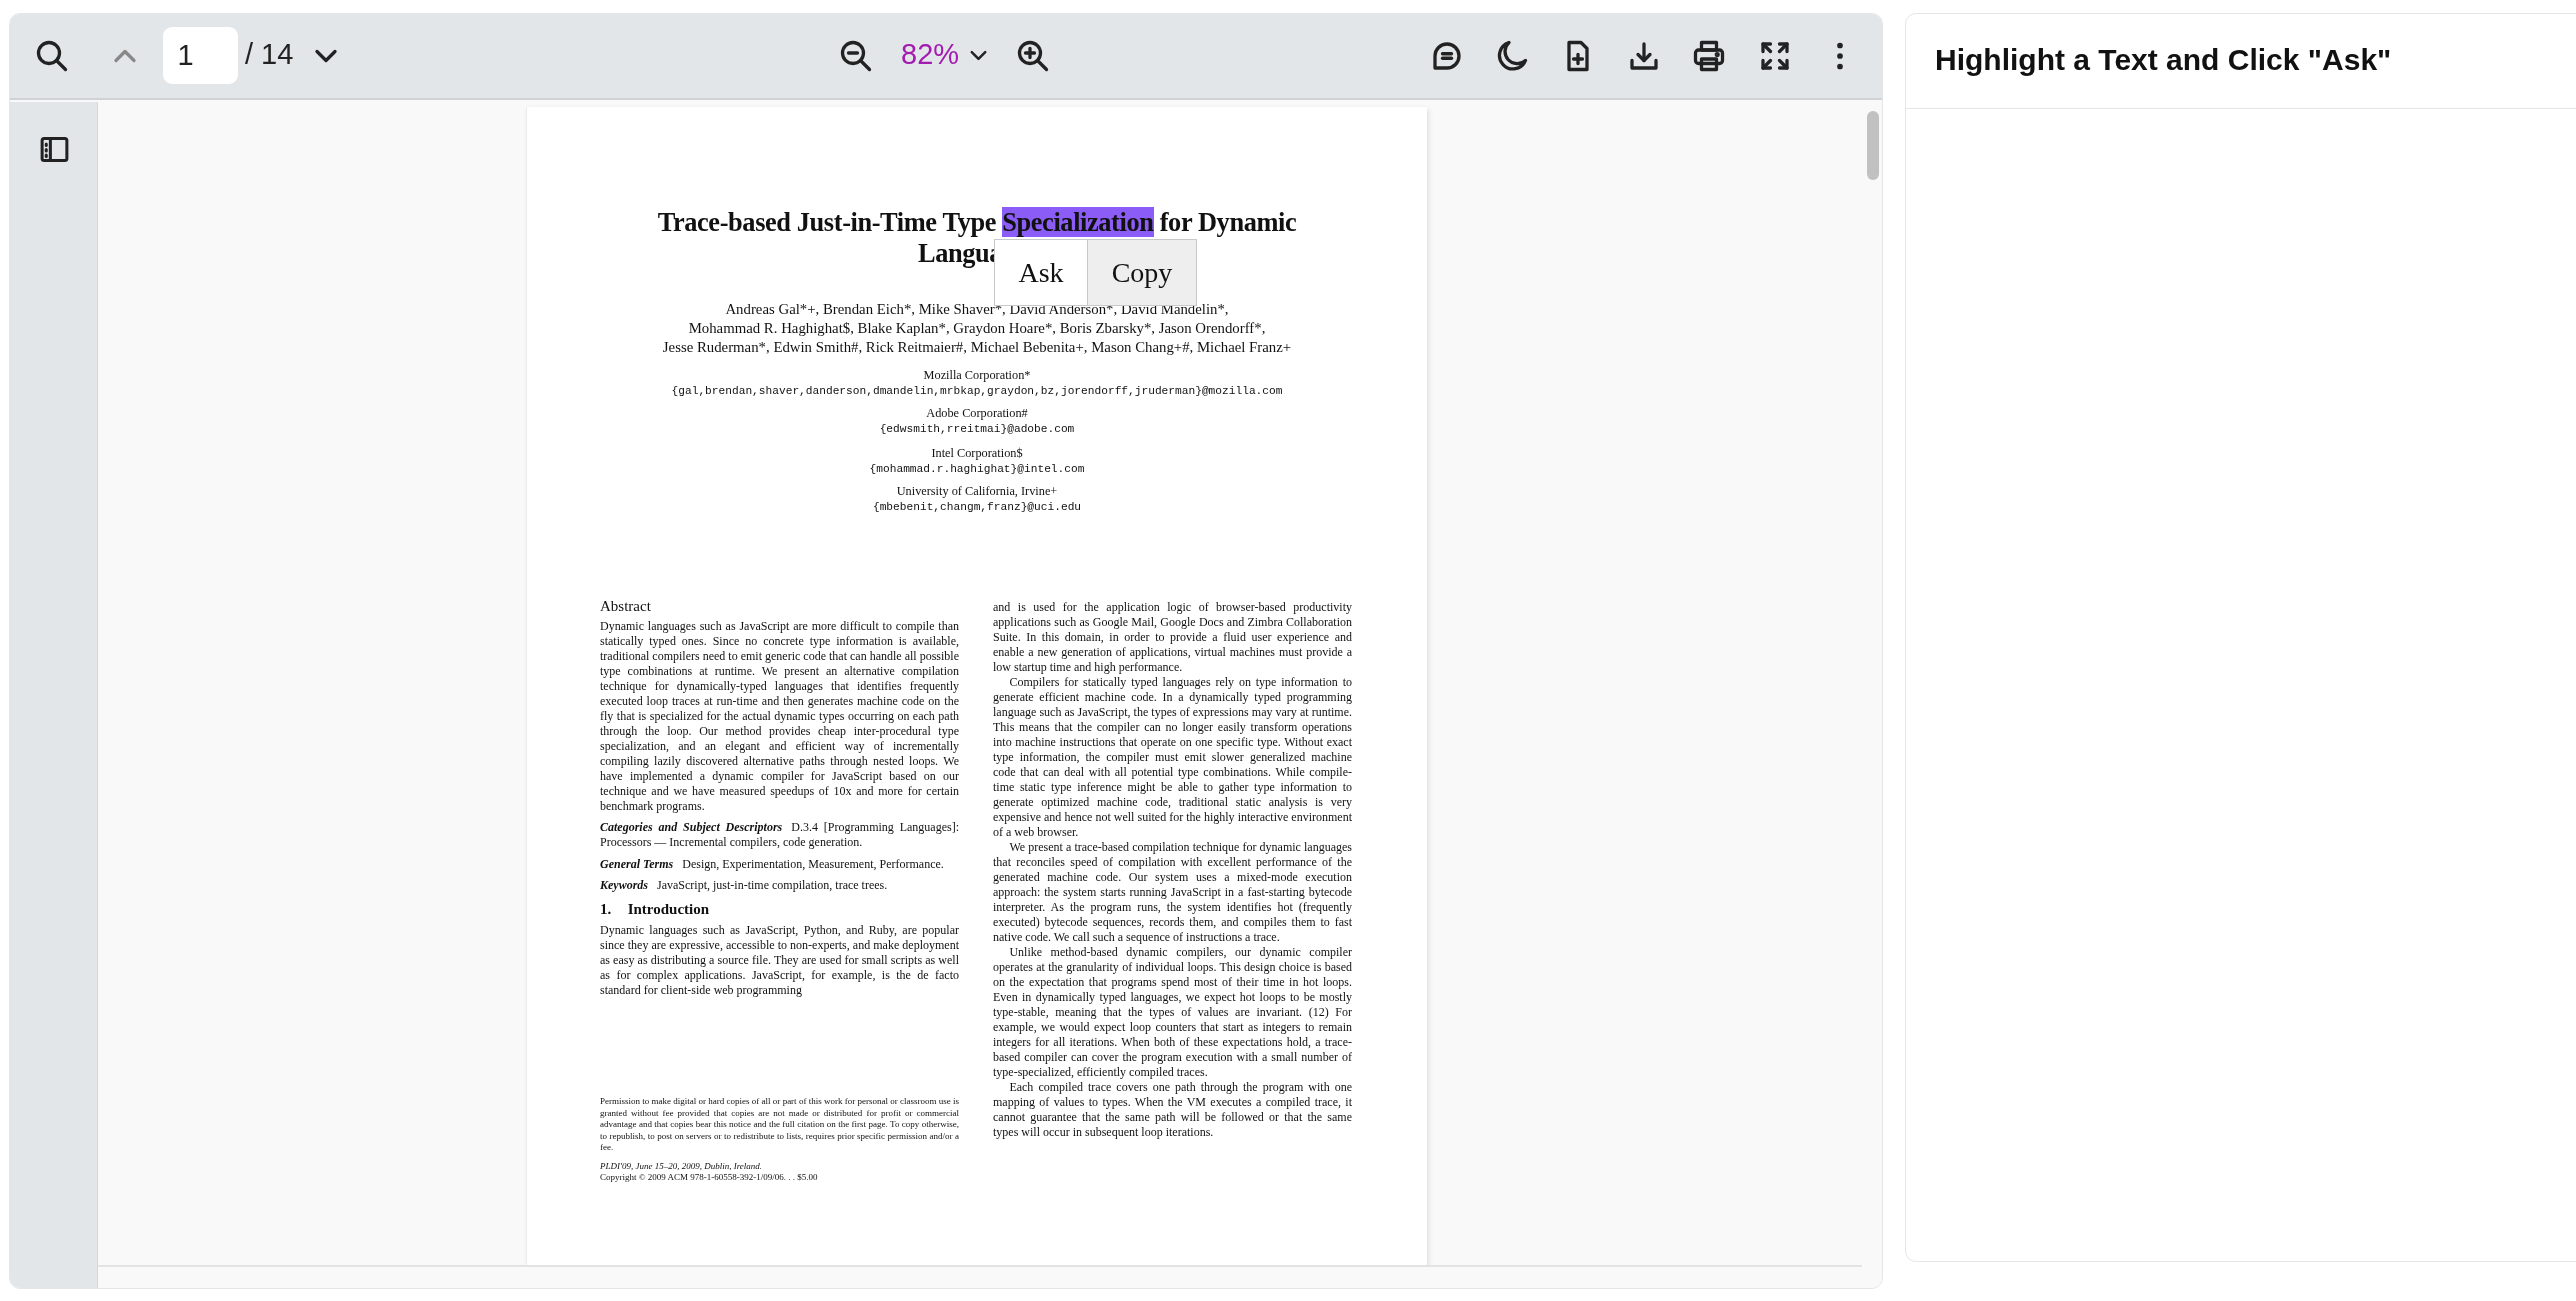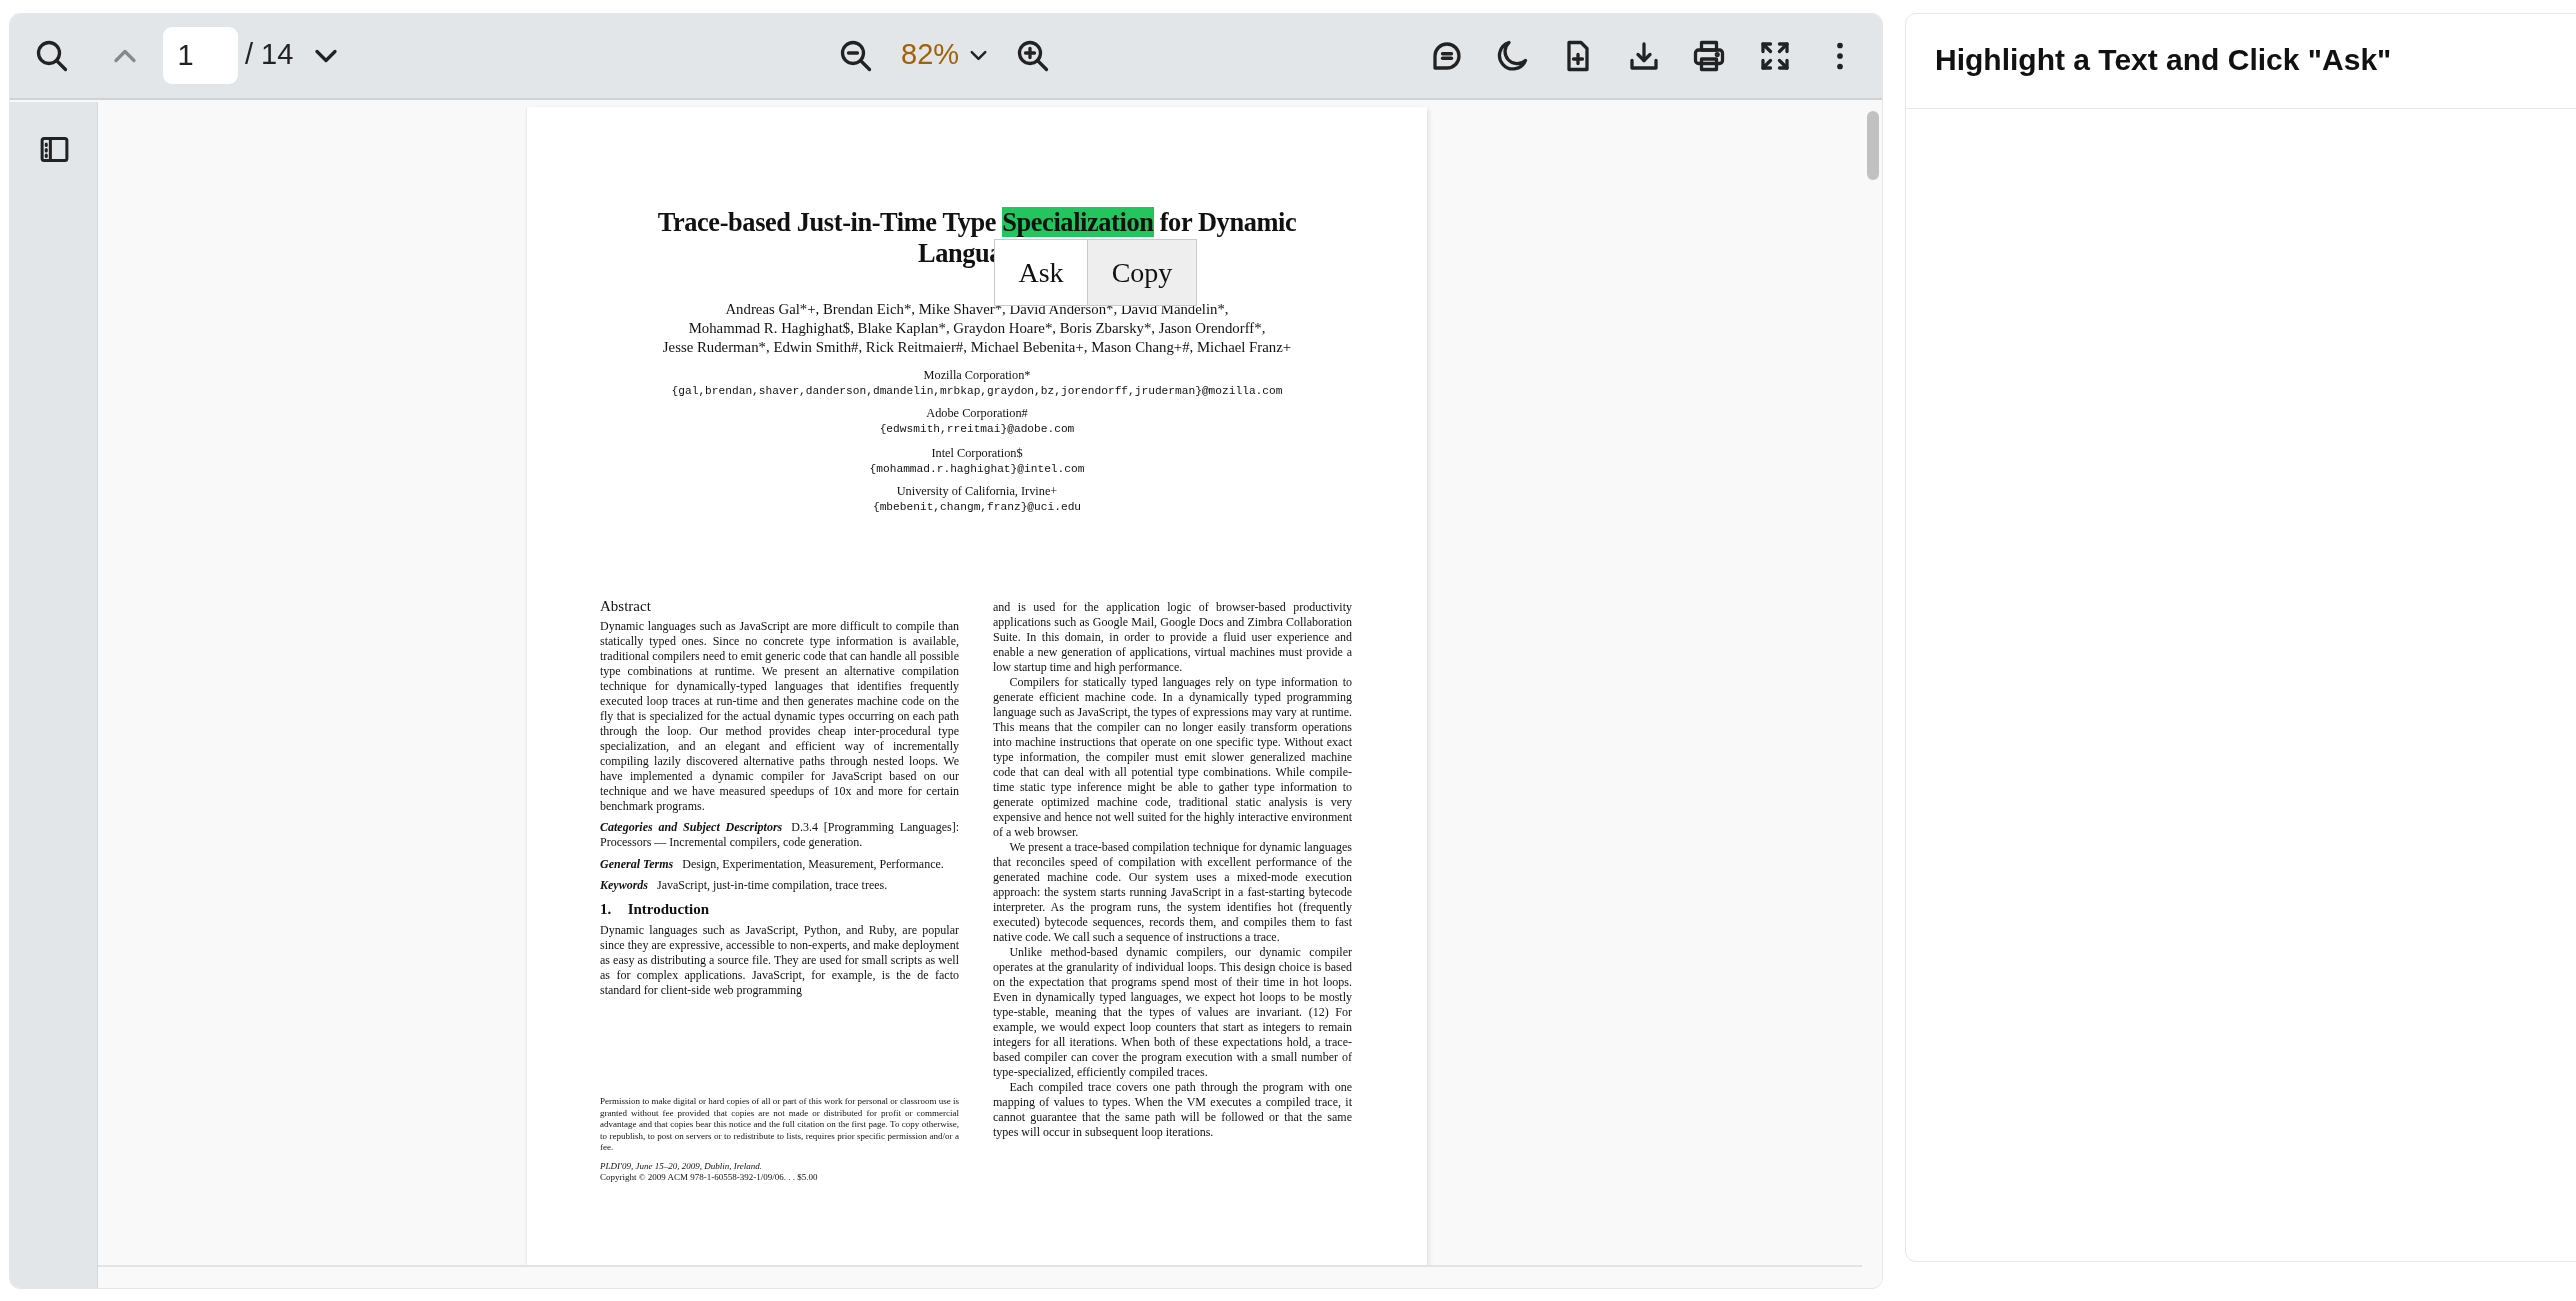--- a/index.html
+++ b/index.html
@@ -11,7 +11,7 @@
   .tb-icon svg { width: 36px; height: 36px; stroke: #222; fill: none; stroke-width: 2.2; stroke-linecap: round; stroke-linejoin: round; }
   .page-input { position: absolute; left: 153px; top: 13.7px; width: 75px; height: 57px; background: #fff; border-radius: 9px; border: none; font-family: "Liberation Sans", sans-serif; font-size: 29px; color: #222; padding-left: 14.6px; }
   .page-total { position: absolute; left: 235px; top: 24px; font-size: 29px; color: #222; }
-  .zoom-value { position: absolute; left: 891px; top: 24px; font-size: 29px; color: #a16207; }
+  .zoom-value { position: absolute; left: 891px; top: 24px; font-size: 29px; color: #a21caf; }
 
   .sidebar { position: absolute; left: 0; top: 88px; width: 88px; height: 1188px; background: #e2e6e9; border-right: 0.9px solid #d5d8db; }
   .doc-area { position: absolute; left: 88px; top: 88px; width: 1765px; height: 1165px; background: #f9f9f9; overflow: hidden; border-right: 1.8px solid #e6e6e6; border-bottom: 2.7px solid #e3e3e3; }

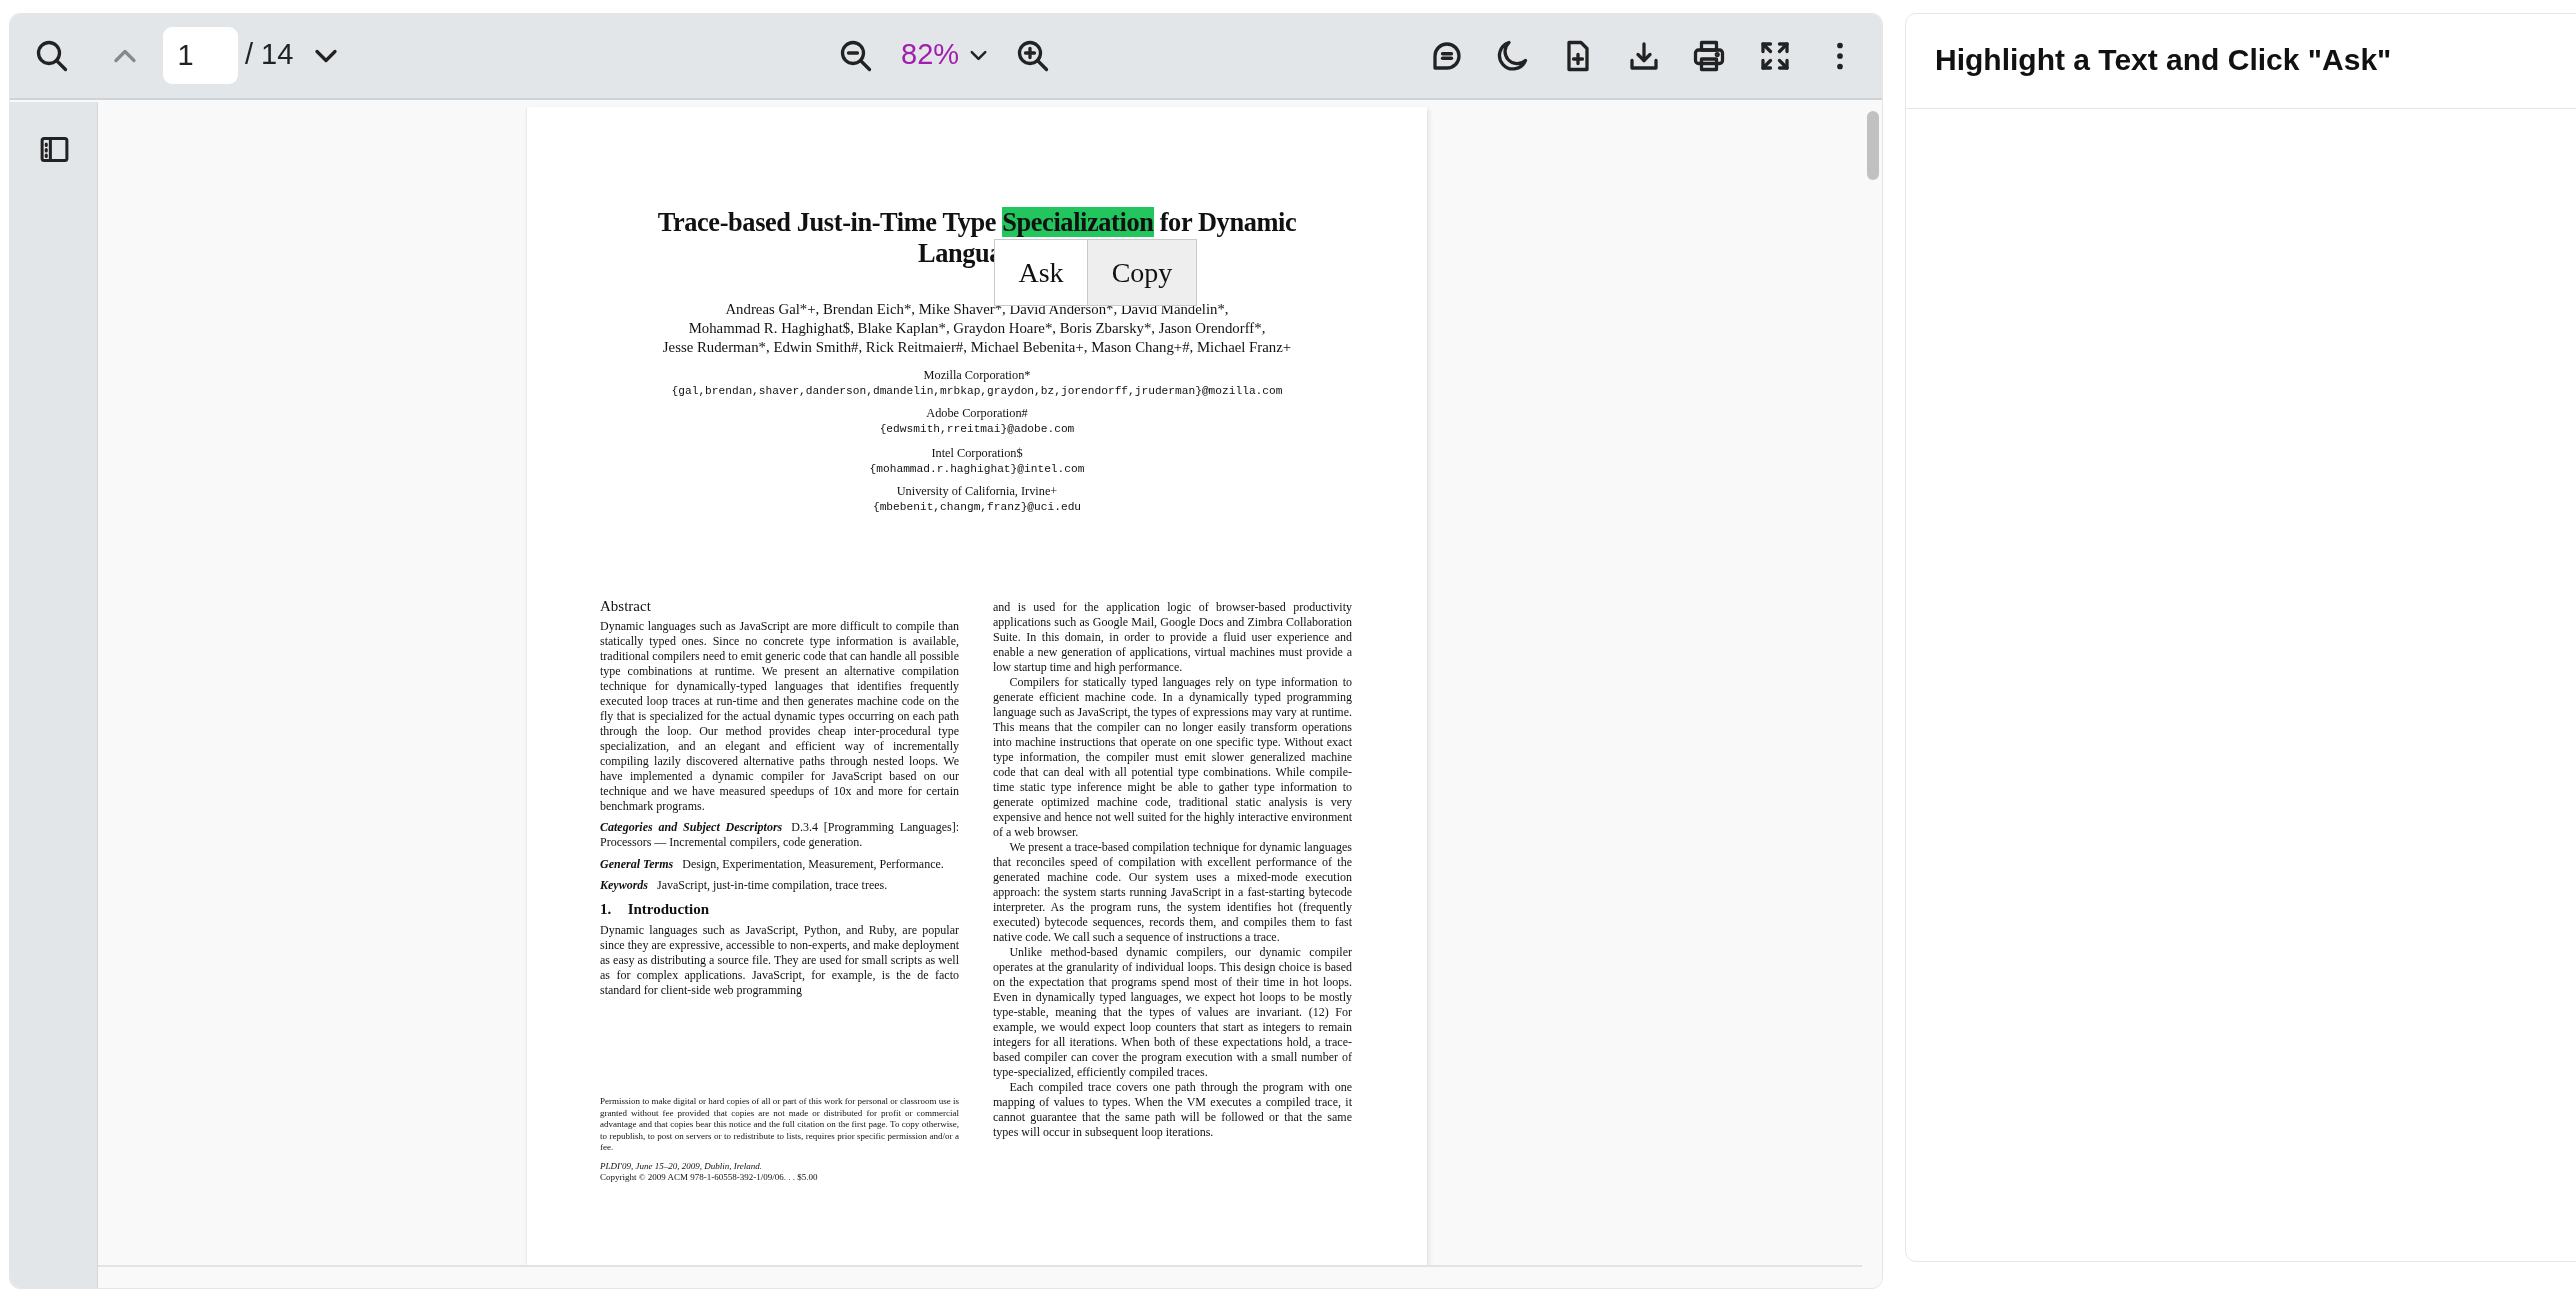--- a/index.html
+++ b/index.html
@@ -21,7 +21,7 @@
 
   .page { position: absolute; left: 428px; top: 5.5px; width: 901px; height: 1176px; background: #fff; box-shadow: 1.8px 1.8px 5.5px rgba(0,0,0,0.12); border-left: 0.9px solid #ececec; font-family: "Liberation Serif", serif; color: #111; }
   .title { position: absolute; left: 0; top: 100px; width: 100%; text-align: center; font-weight: bold; font-size: 26.4px; line-height: 31px; letter-spacing: -0.4px; }
-  .hl { background: #22c55e; }
+  .hl { background: #8b5cf6; }
   .authors { position: absolute; left: 0; top: 193px; width: 100%; text-align: center; font-size: 14.8px; line-height: 19px; }
   .affil { position: absolute; left: 0; width: 100%; text-align: center; font-size: 12.3px; line-height: 15.5px; }
   .affil .mono { font-family: "Liberation Mono", monospace; font-size: 11.2px; }

